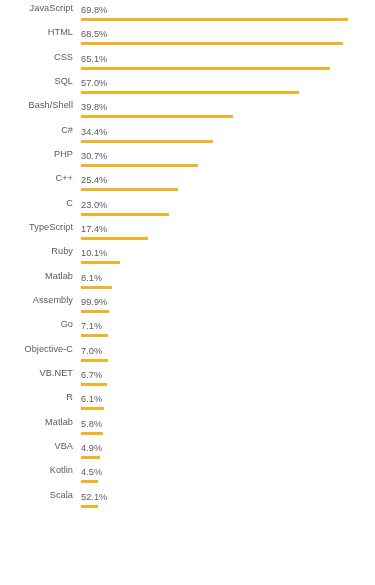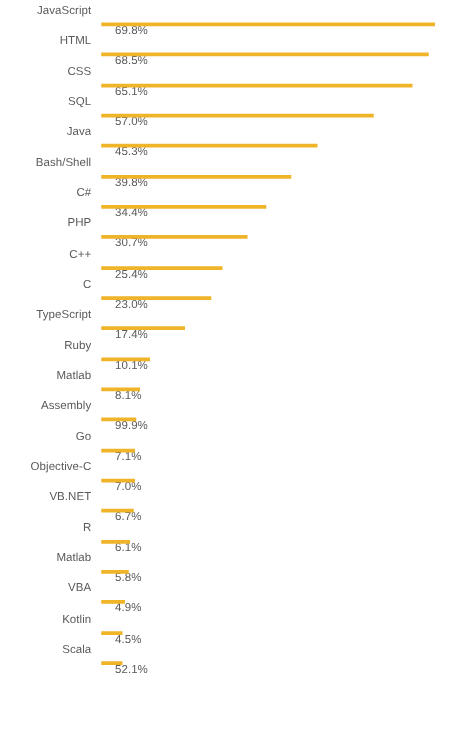--- a/index.html
+++ b/index.html
@@ -49,13 +49,12 @@
   .row-value {
     position: absolute;
     left: 81px;
-    top: 19px;
+    top: 5px;
     font-size: 9.2px;
     line-height: 11px;
     color: #5a5a5a;
     letter-spacing: 0.05px;
     white-space: nowrap;
-    margin-left: 11px;
   }
   .row-bar-track {
     position: absolute;

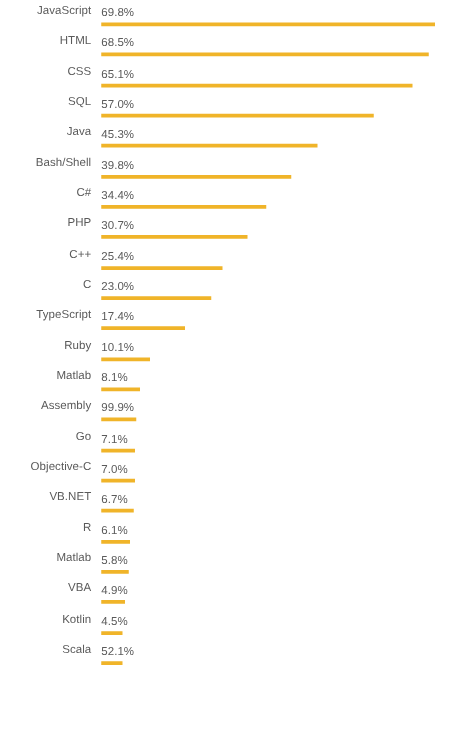--- a/index.html
+++ b/index.html
@@ -106,13 +106,6 @@
         </div>
       </div>
       <div class="chart-row">
-        <div class="row-label">Java</div>
-        <div class="row-value">45.3%</div>
-        <div class="row-bar-track">
-          <div class="row-bar" style="width: 173.28px; background: rgb(240, 180, 41);"></div>
-        </div>
-      </div>
-      <div class="chart-row">
         <div class="row-label">Bash/Shell</div>
         <div class="row-value">39.8%</div>
         <div class="row-bar-track">

